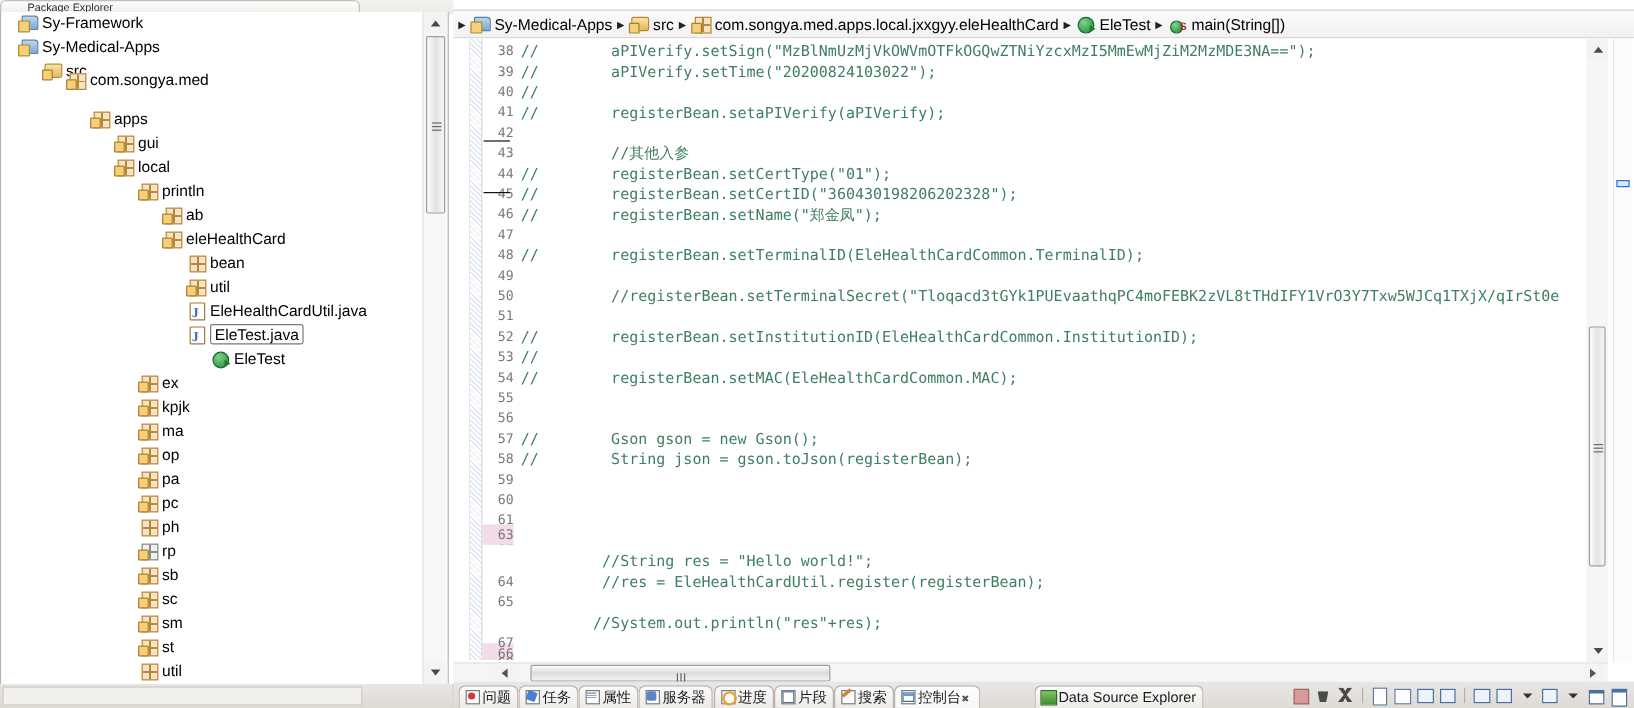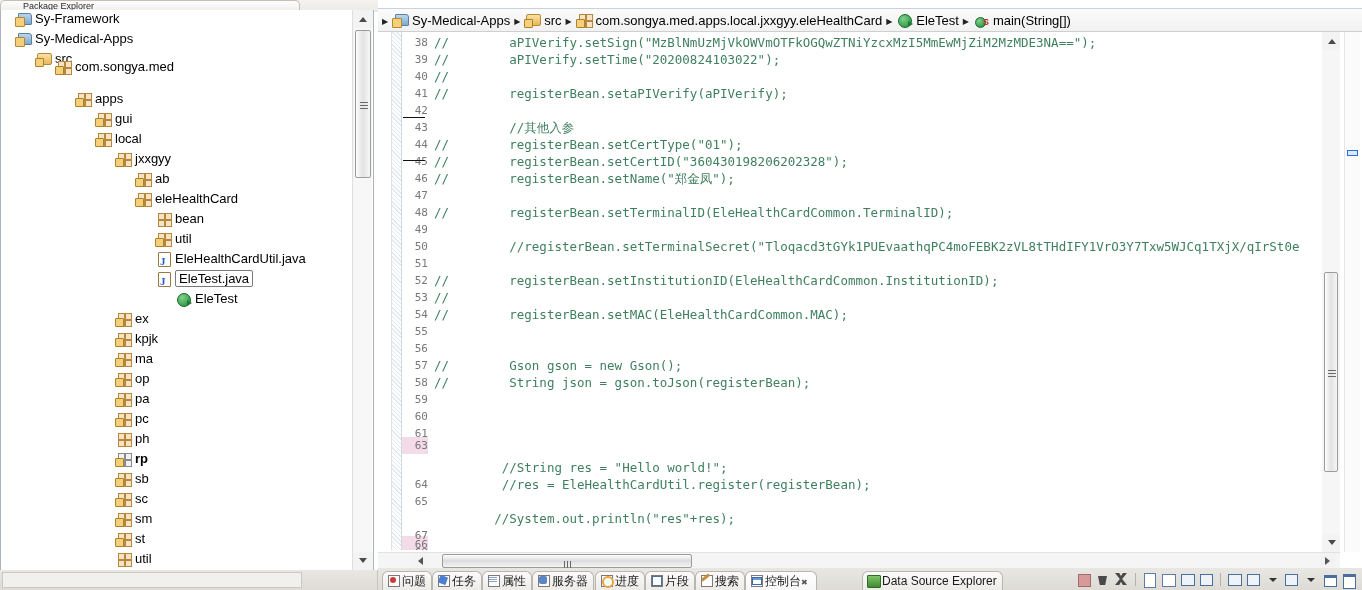--- a/index.html
+++ b/index.html
@@ -339,7 +339,7 @@
         <div class="tnode" style="top: 80px; left: 74px;"><span class="ticon ic-pkg"></span><span class="lbl">apps</span></div>
         <div class="tnode" style="top: 100px; left: 94px;"><span class="ticon ic-pkg"></span><span class="lbl">gui</span></div>
         <div class="tnode" style="top: 120px; left: 94px;"><span class="ticon ic-pkg"></span><span class="lbl">local</span></div>
-        <div class="tnode" style="top: 140px; left: 114px;"><span class="ticon ic-pkg"></span><span class="lbl">jxxgyy</span></div>
+        <div class="tnode" style="top: 140px; left: 114px;"><span class="ticon ic-pkg"></span><span class="lbl">println</span></div>
         <div class="tnode" style="top: 160px; left: 134px;"><span class="ticon ic-pkg"></span><span class="lbl">ab</span></div>
         <div class="tnode" style="top: 180px; left: 134px;"><span class="ticon ic-pkg"></span><span class="lbl">eleHealthCard</span></div>
         <div class="tnode" style="top: 200px; left: 154px;"><span class="ticon ic-pkg plain"></span><span class="lbl">bean</span></div>

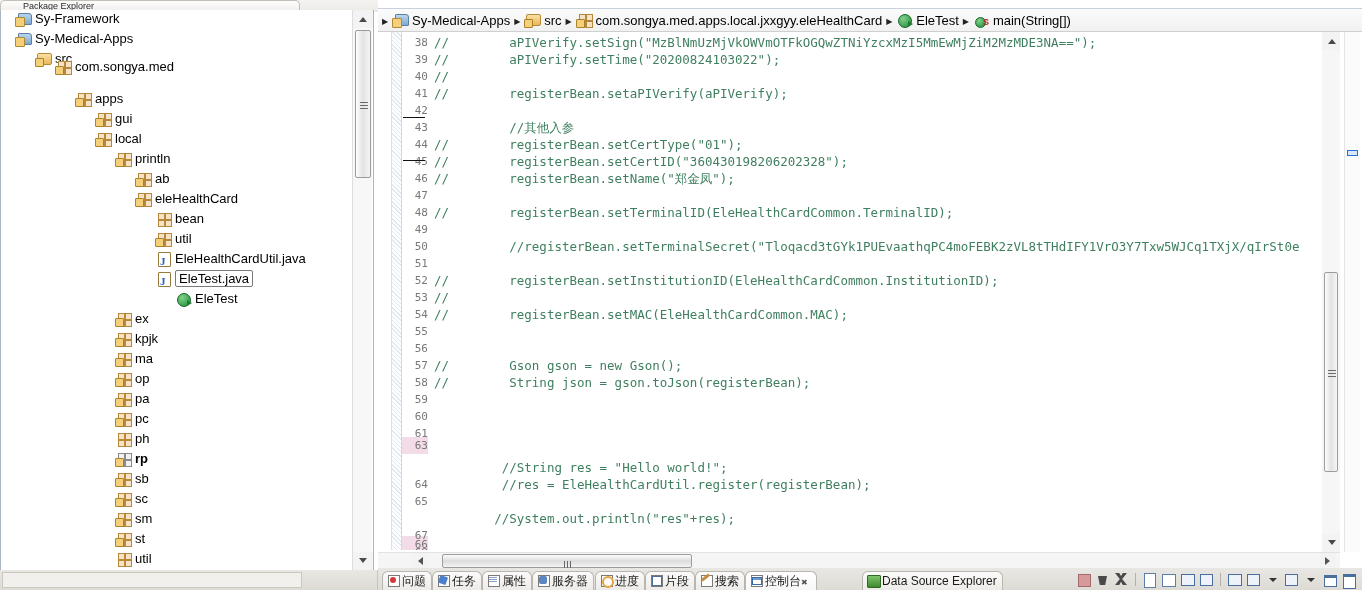--- a/index.html
+++ b/index.html
@@ -354,7 +354,7 @@
         <div class="tnode" style="top: 380px; left: 114px;"><span class="ticon ic-pkg"></span><span class="lbl">pa</span></div>
         <div class="tnode" style="top: 400px; left: 114px;"><span class="ticon ic-pkg"></span><span class="lbl">pc</span></div>
         <div class="tnode" style="top: 420px; left: 114px;"><span class="ticon ic-pkg plain"></span><span class="lbl">ph</span></div>
-        <div class="tnode" style="top: 440px; left: 114px; font-weight: bold;"><span class="ticon ic-pkg gray"></span><span class="lbl">rp</span></div>
+        <div class="tnode" style="top: 440px; left: 114px;"><span class="ticon ic-pkg gray"></span><span class="lbl">rp</span></div>
         <div class="tnode" style="top: 460px; left: 114px;"><span class="ticon ic-pkg"></span><span class="lbl">sb</span></div>
         <div class="tnode" style="top: 480px; left: 114px;"><span class="ticon ic-pkg"></span><span class="lbl">sc</span></div>
         <div class="tnode" style="top: 500px; left: 114px;"><span class="ticon ic-pkg"></span><span class="lbl">sm</span></div>

